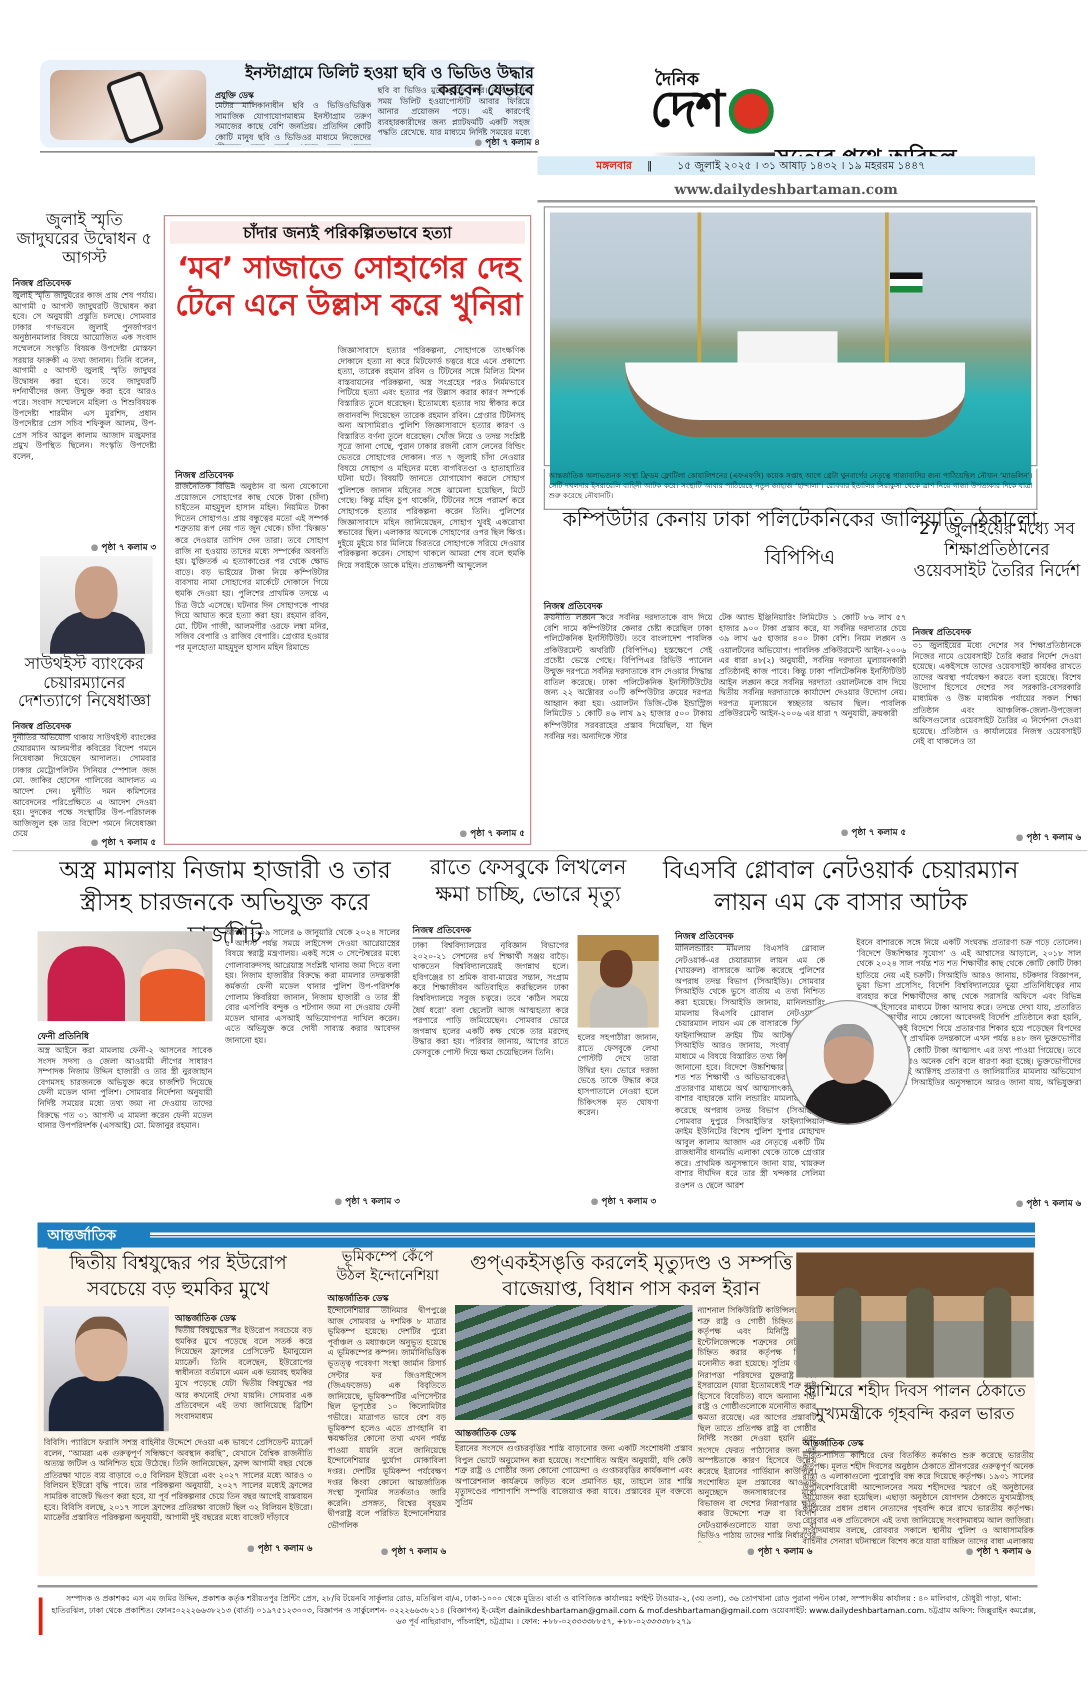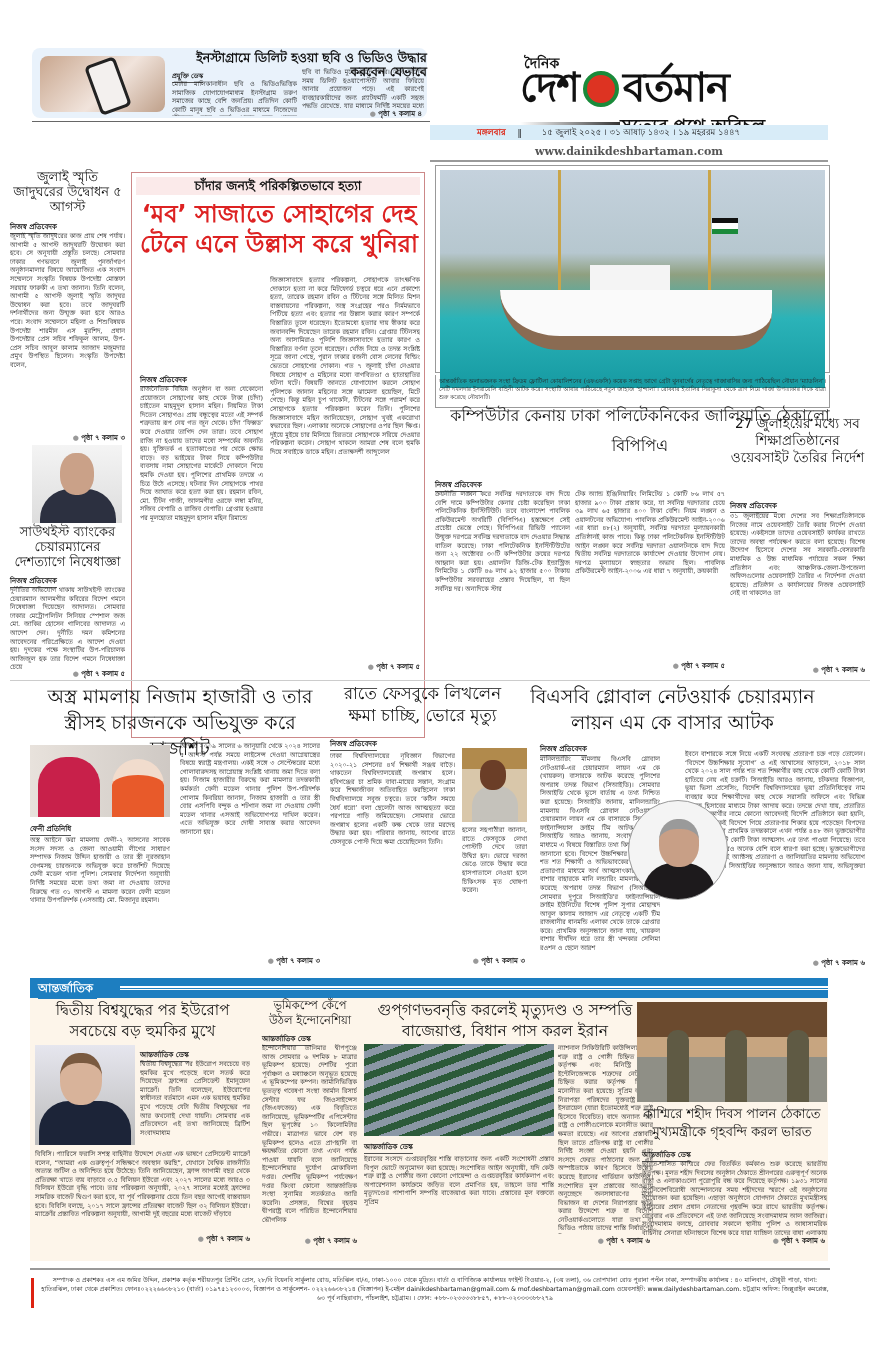--- a/index.html
+++ b/index.html
@@ -154,7 +154,6 @@
 <div id="mh-logo" class="abs">
   <span>দেশ</span>
   <span id="mh-emblem"></span>
-  <span>বর্তমান</span>
 </div>
 <div id="mh-rule" class="abs"></div>
 <div id="mh-tag" class="abs">সত্যের পথে অবিচল</div>

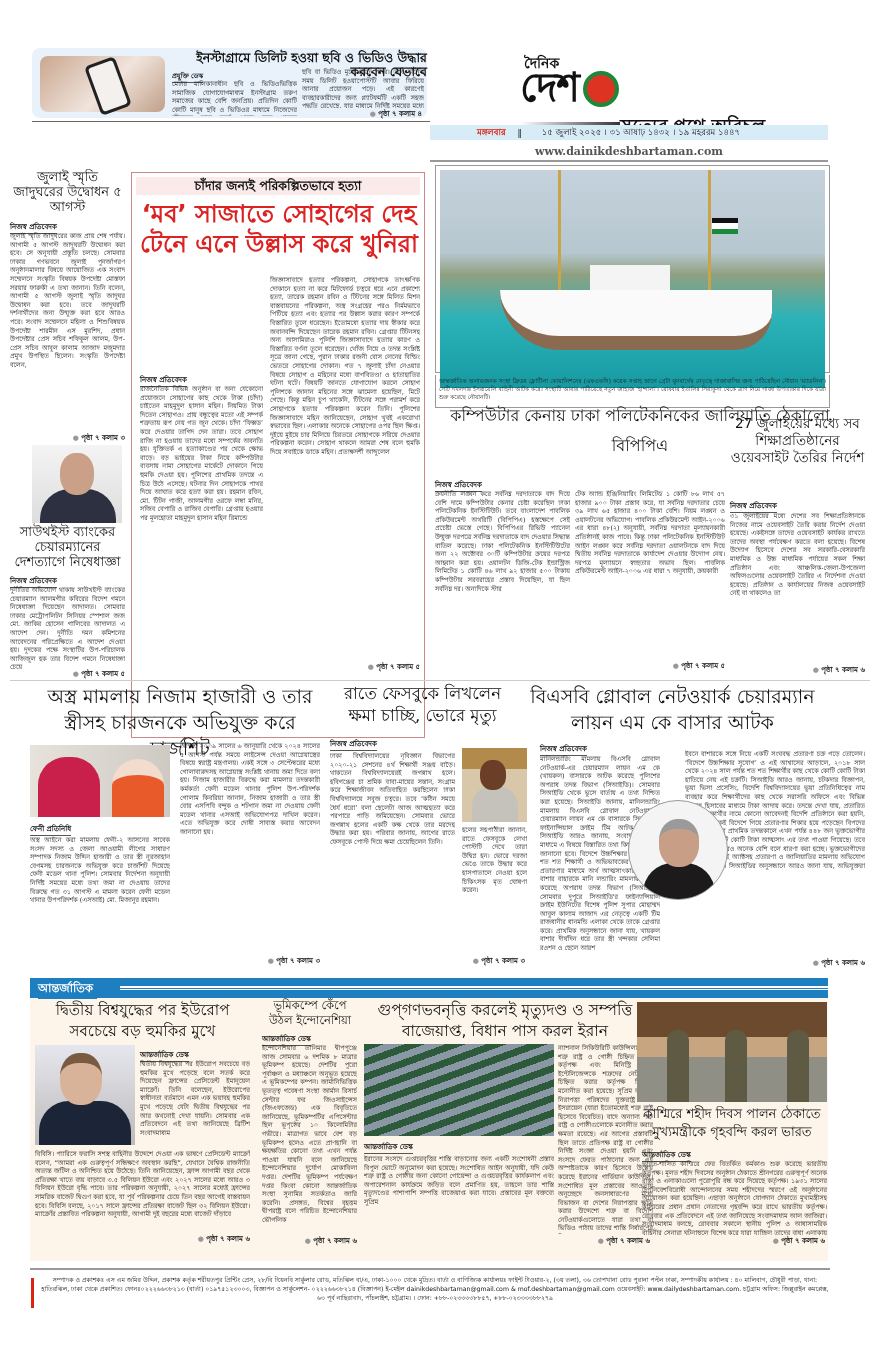--- a/index.html
+++ b/index.html
@@ -20,7 +20,7 @@
 #promo-by{left:140px;top:20px;font-size:6.5px;font-weight:bold}
 #promo-c1{left:140px;top:32px;width:125px;height:36px}
 #promo-c2{left:270px;top:20px;width:122px;height:40px}
-#promo-jump{left:290px;top:60px;width:100px}
+#promo-jump{left:300px;top:60px;width:100px}
 
 #mh-dainik{left:524px;top:52px;font-size:14px;font-weight:bold}
 #mh-logo{left:520px;top:62px;width:300px;height:54px;font-size:40px;font-weight:900;letter-spacing:-1px;display:flex;align-items:center;font-family:"DejaVu Sans",sans-serif}

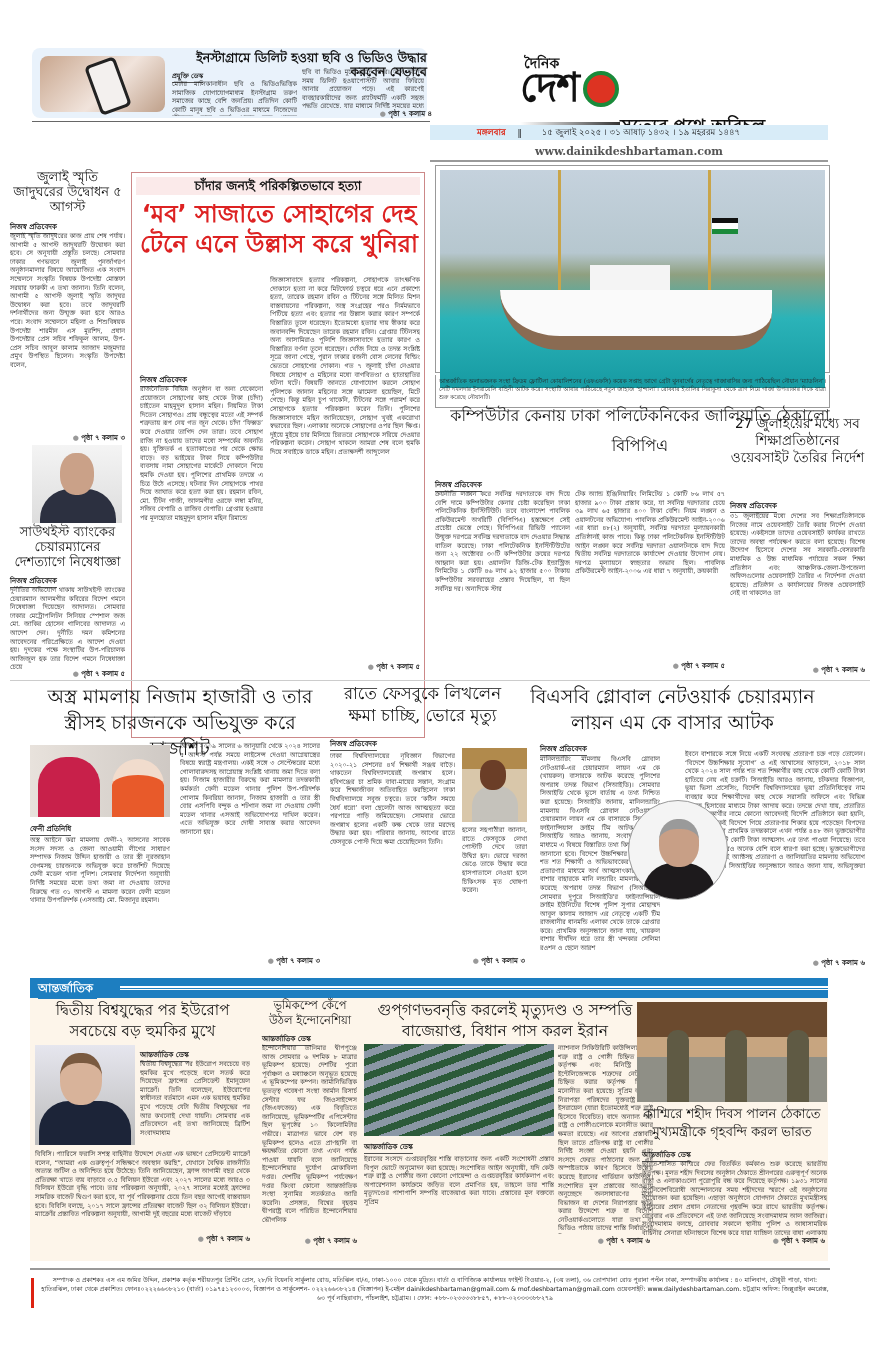--- a/index.html
+++ b/index.html
@@ -162,7 +162,7 @@
   <span id="mh-sep">‖</span>
   <span>১৫ জুলাই ২০২৫ । ৩১ আষাঢ় ১৪৩২ । ১৯ মহররম ১৪৪৭</span>
 </div>
-<div id="mh-web" class="abs">www.dainikdeshbartaman.com</div>
+<div id="mh-web" class="abs">www.dailydeshbartaman.com</div>
 <div id="mh-line" class="abs"></div>
 
 <div id="julai-h" class="abs hd">জুলাই স্মৃতি জাদুঘরের উদ্বোধন ৫ আগস্ট</div>

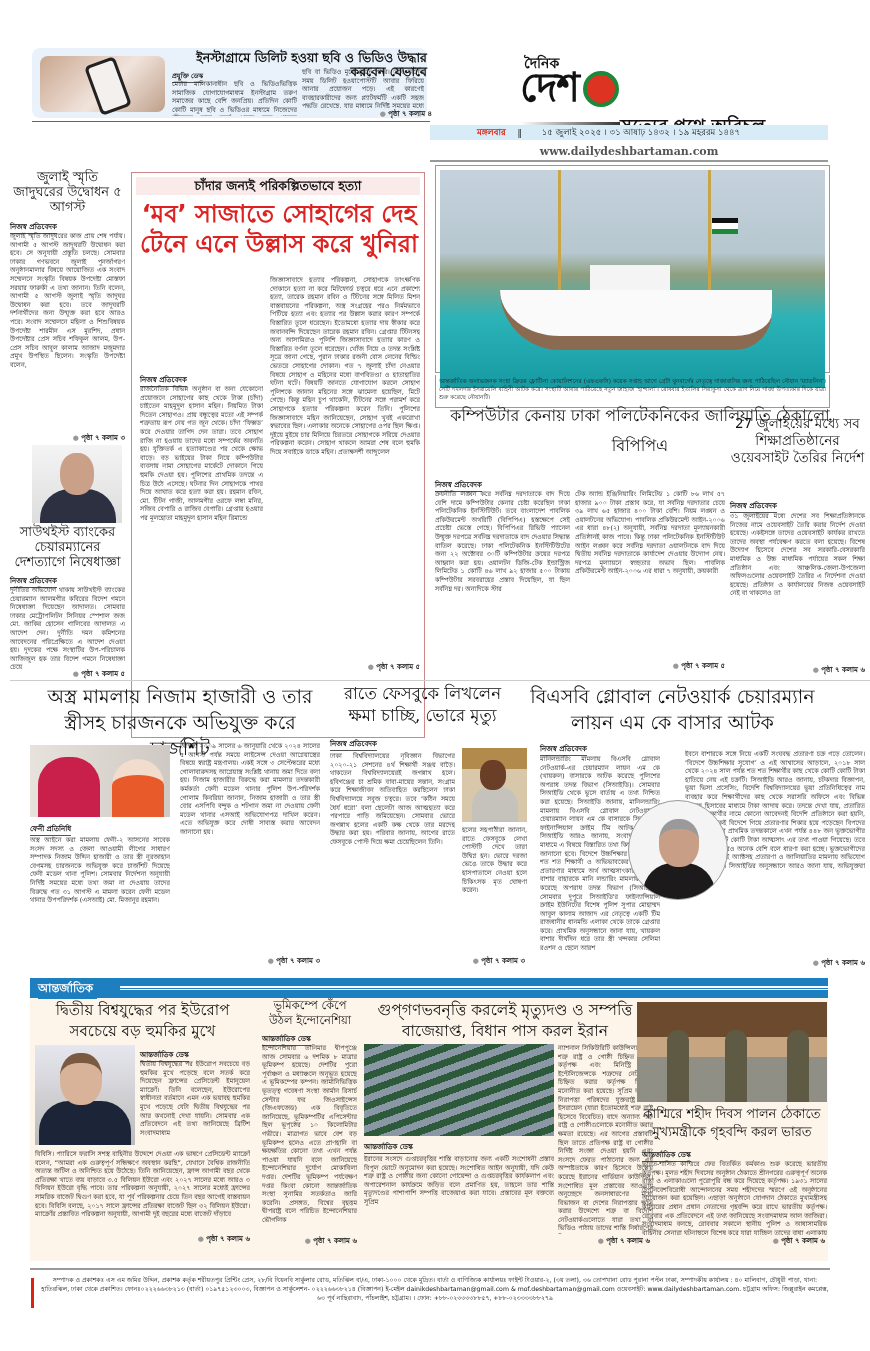--- a/index.html
+++ b/index.html
@@ -46,7 +46,7 @@
 #sw-body{left:10px;top:586px;width:115px;height:100px}
 #sw-jump{left:10px;top:668px;width:115px}
 
-#lead{left:131px;top:172px;width:294px;height:566px;border:1px solid #c88}
+#lead{left:131px;top:172px;width:294px;height:504px;border:1px solid #c88}
 #lead-kicker{left:4px;top:4px;width:284px;height:18px;background:#fbeaea;font-size:12.5px;font-weight:bold;text-align:center;line-height:18px}
 #lead-title{left:0;top:26px;width:294px;font-size:24px;color:#d22;font-weight:bold;line-height:30px}
 #lead-quote{left:8px;top:103px;width:123px;height:88px;background:#eef5ea;border:2px solid #888;font-size:8.3px;line-height:11px;padding:2px}

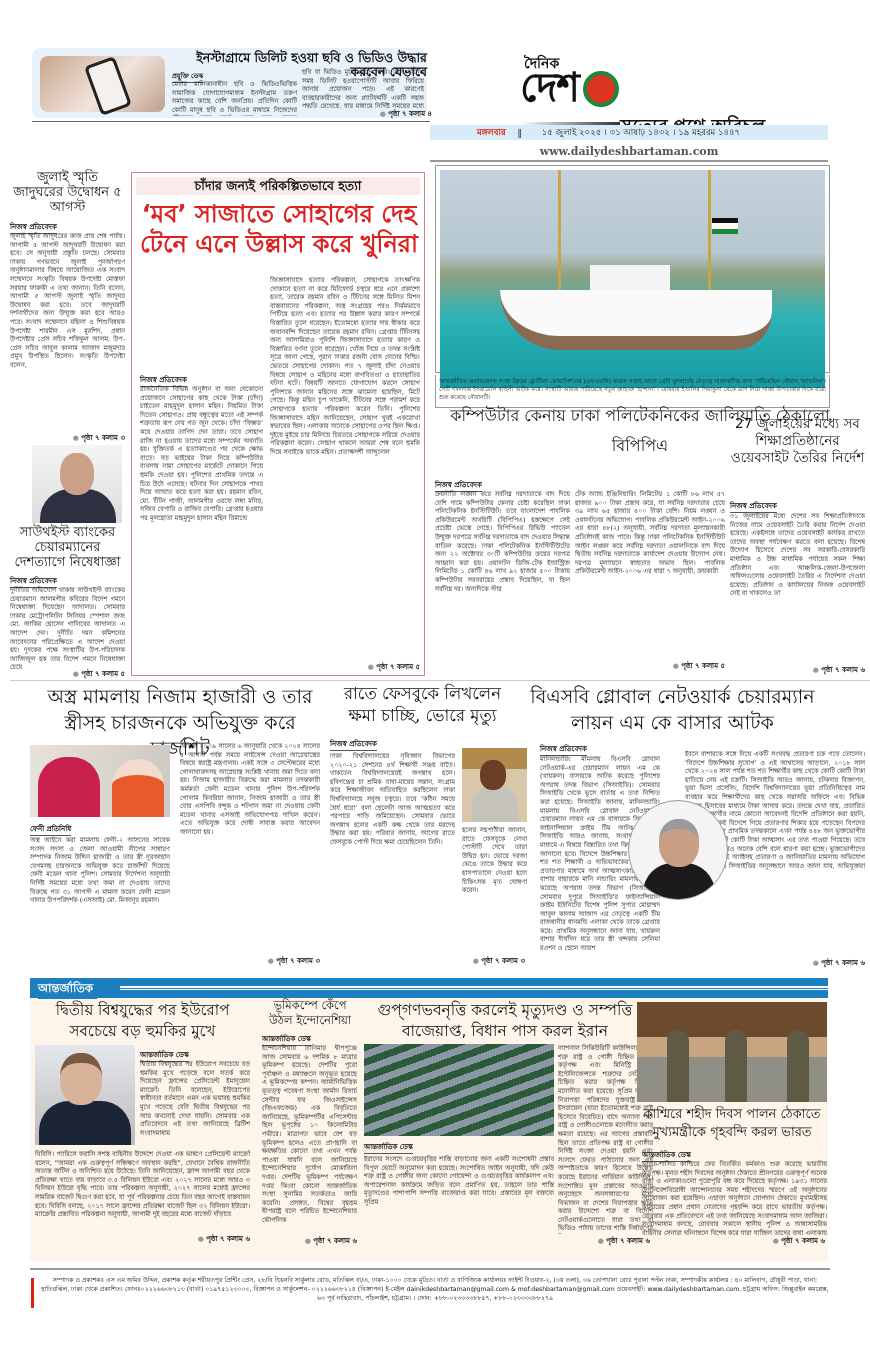--- a/index.html
+++ b/index.html
@@ -263,7 +263,7 @@
   <div id="id-body" class="abs body-text">ইন্দোনেশিয়ার তানিমার দ্বীপপুঞ্জে আজ সোমবার ৬ দশমিক ৮ মাত্রার ভূমিকম্প হয়েছে। দেশটির পুরো পূর্বাঞ্চল ও মধ্যাঞ্চলে অনুভূত হয়েছে এ ভূমিকম্পের কম্পন। জার্মানিভিত্তিক ভূতত্ত্ব গবেষণা সংস্থা জার্মান রিসার্চ সেন্টার ফর জিওসাইন্সেস (জিএফজেড) এক বিবৃতিতে জানিয়েছে, ভূমিকম্পটির এপিসেন্টার ছিল ভূপৃষ্ঠের ১০ কিলোমিটার গভীরে। মাত্রাগত ভাবে বেশ বড় ভূমিকম্প হলেও এতে প্রাণহানি বা ক্ষয়ক্ষতির কোনো তথ্য এখন পর্যন্ত পাওয়া যায়নি বলে জানিয়েছে ইন্দোনেশিয়ার দুর্যোগ মোকাবিলা দপ্তর। দেশটির ভূমিকম্প পর্যবেক্ষণ দপ্তর কিংবা কোনো আন্তর্জাতিক সংস্থা সুনামির সতর্কতাও জারি করেনি। প্রসঙ্গত, বিশ্বের বৃহত্তম দ্বীপরাষ্ট্র বলে পরিচিত ইন্দোনেশিয়ার ভৌগলিক</div>
   <div id="id-jump" class="abs jump">পৃষ্ঠা ৭ কলাম ৬</div>
 
-  <div id="ir-h" class="abs hd">গুপ্গণভবনৃত্তি করলেই মৃত্যুদণ্ড ও সম্পত্তি বাজেয়াপ্ত, বিধান পাস করল ইরান</div>
+  <div id="ir-h" class="abs hd">গুপ্একইসঙৃত্তি করলেই মৃত্যুদণ্ড ও সম্পত্তি বাজেয়াপ্ত, বিধান পাস করল ইরান</div>
   <div id="ir-img" class="abs"></div>
   <div id="ir-by" class="abs byline">আন্তর্জাতিক ডেস্ক</div>
   <div id="ir-c1" class="abs body-text">ইরানের সংসদে গুপ্তচরবৃত্তির শাস্তি বাড়ানোর জন্য একটি সংশোধনী প্রস্তাব বিপুল ভোটে অনুমোদন করা হয়েছে। সংশোধিত আইন অনুযায়ী, যদি কেউ শত্রু রাষ্ট্র ও গোষ্ঠীর জন্য কোনো গোয়েন্দা ও গুপ্তচরবৃত্তির কার্যকলাপ এবং অপারেশনাল কার্যক্রমে জড়িত বলে প্রমাণিত হয়, তাহলে তার শাস্তি মৃত্যুদণ্ডের পাশাপাশি সম্পত্তি বাজেয়াপ্ত করা যাবে। প্রস্তাবের মূল বক্তব্যে সুপ্রিম</div>

